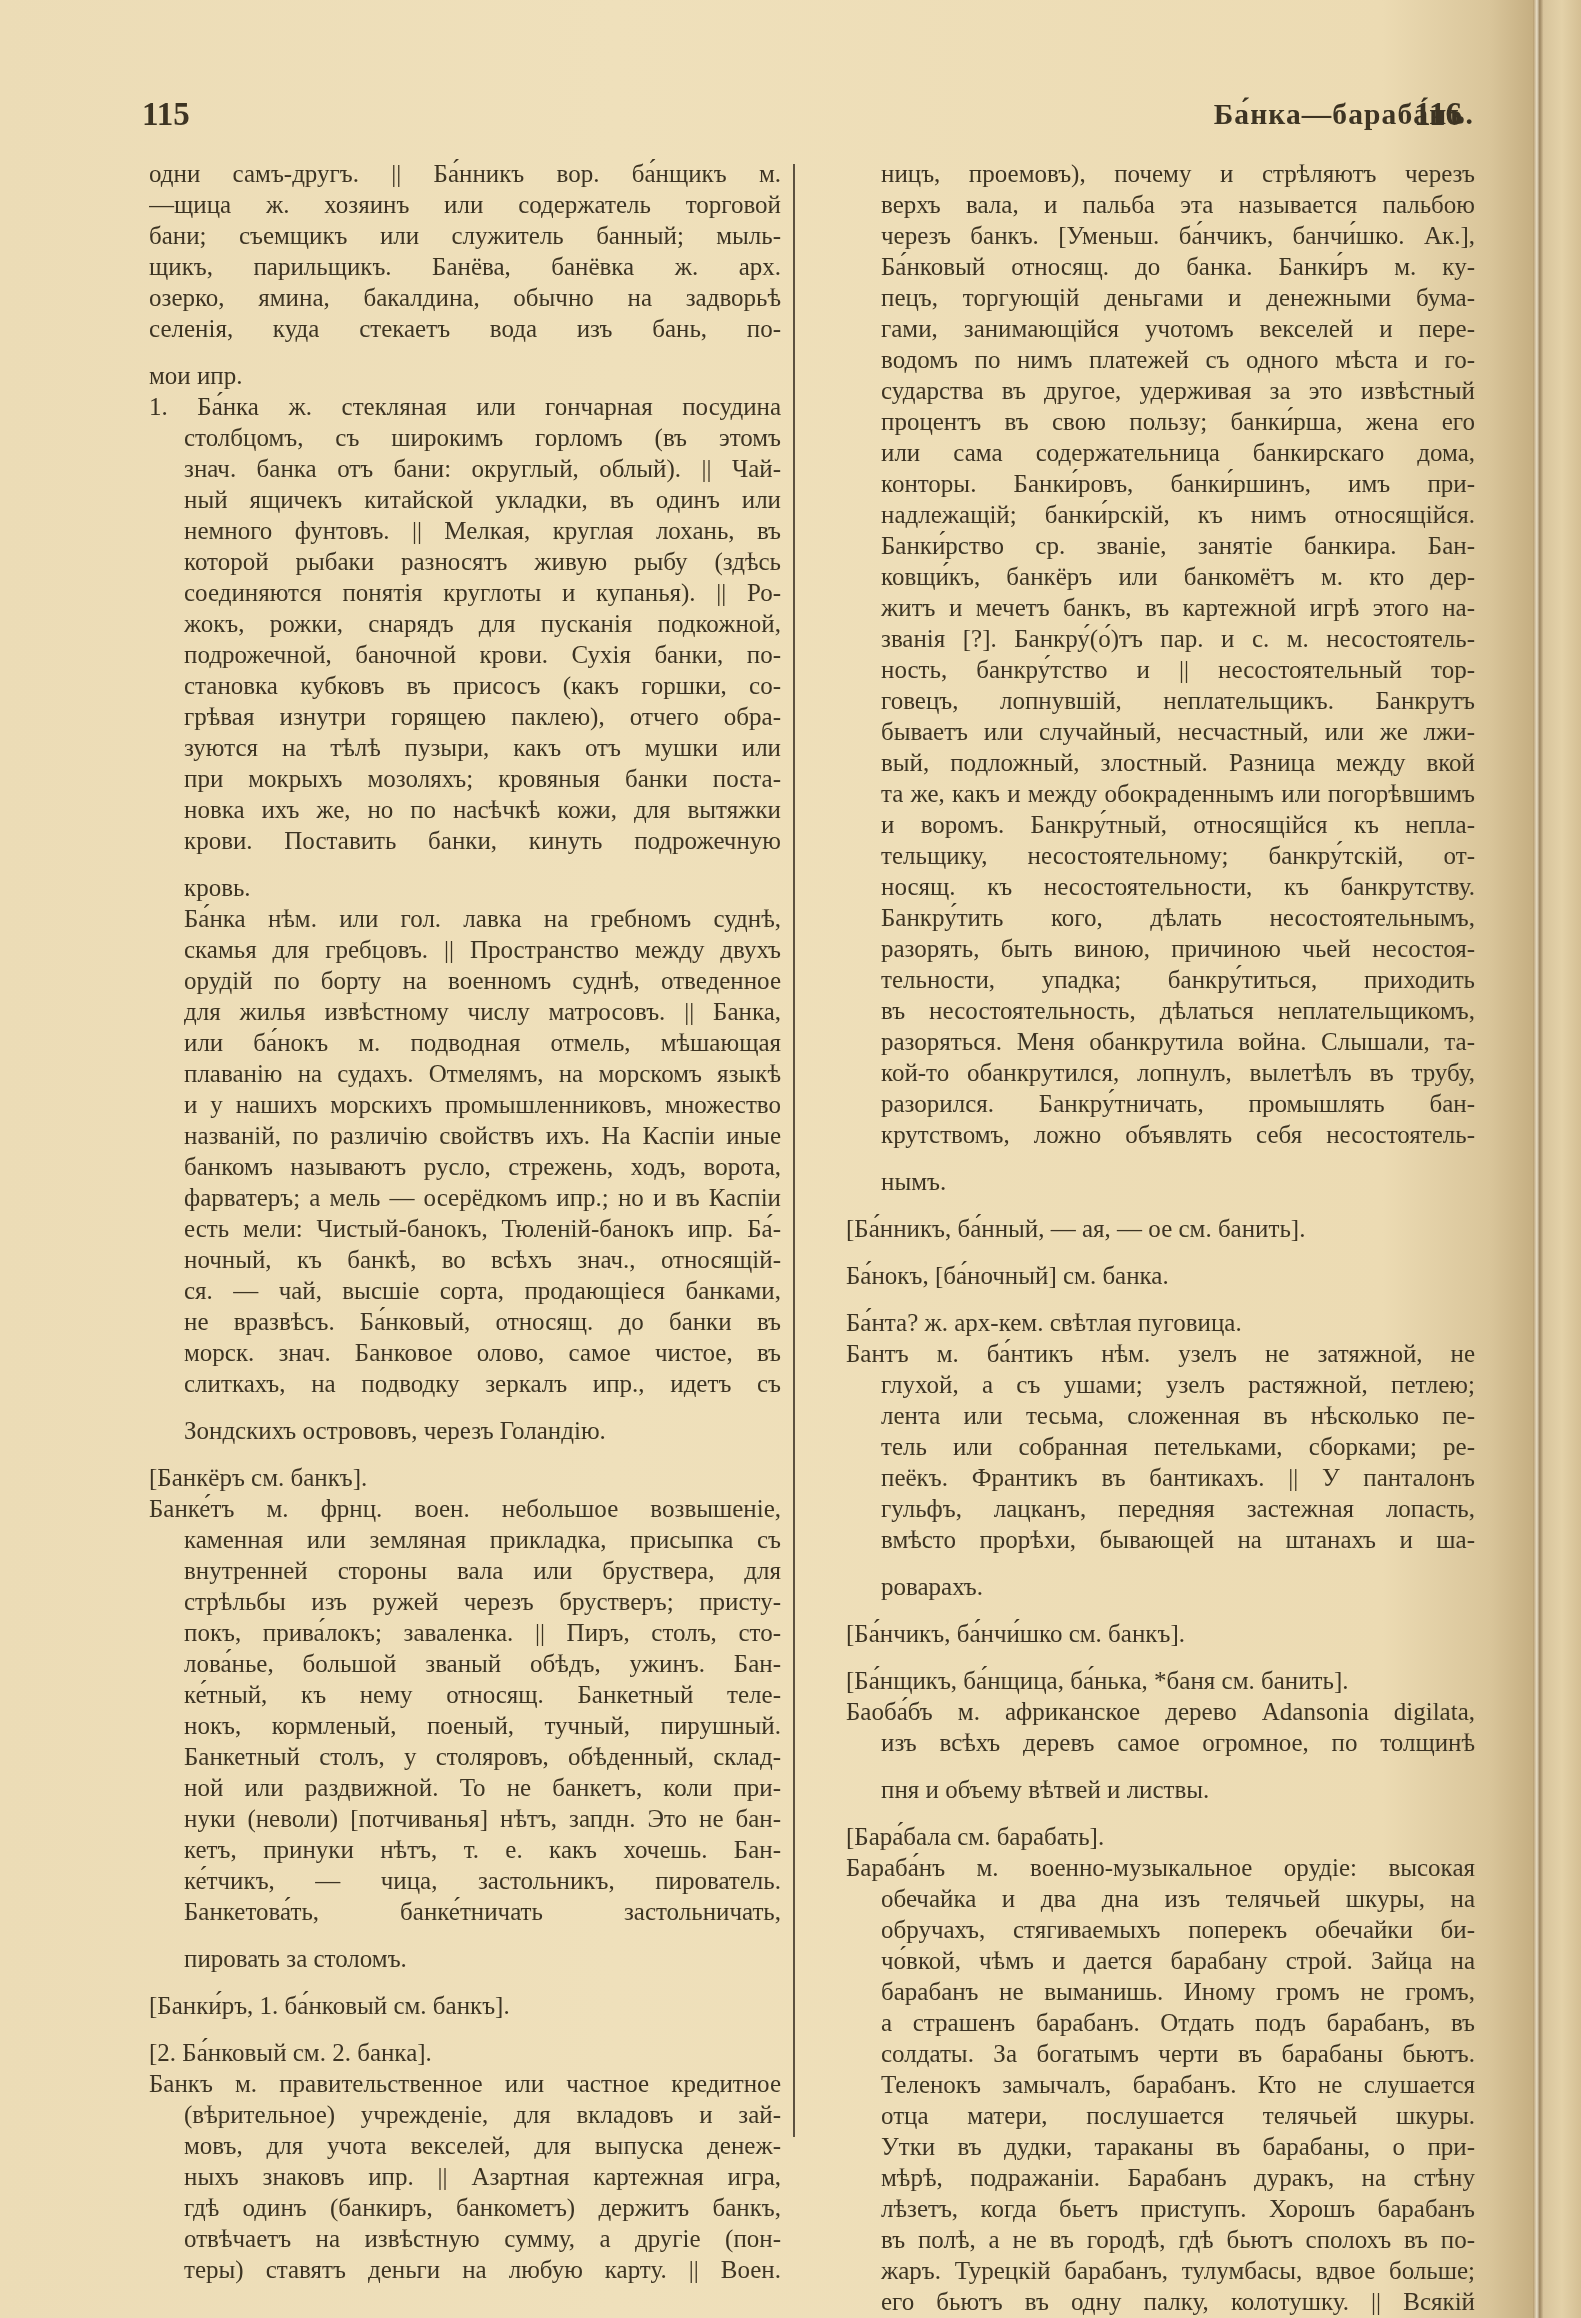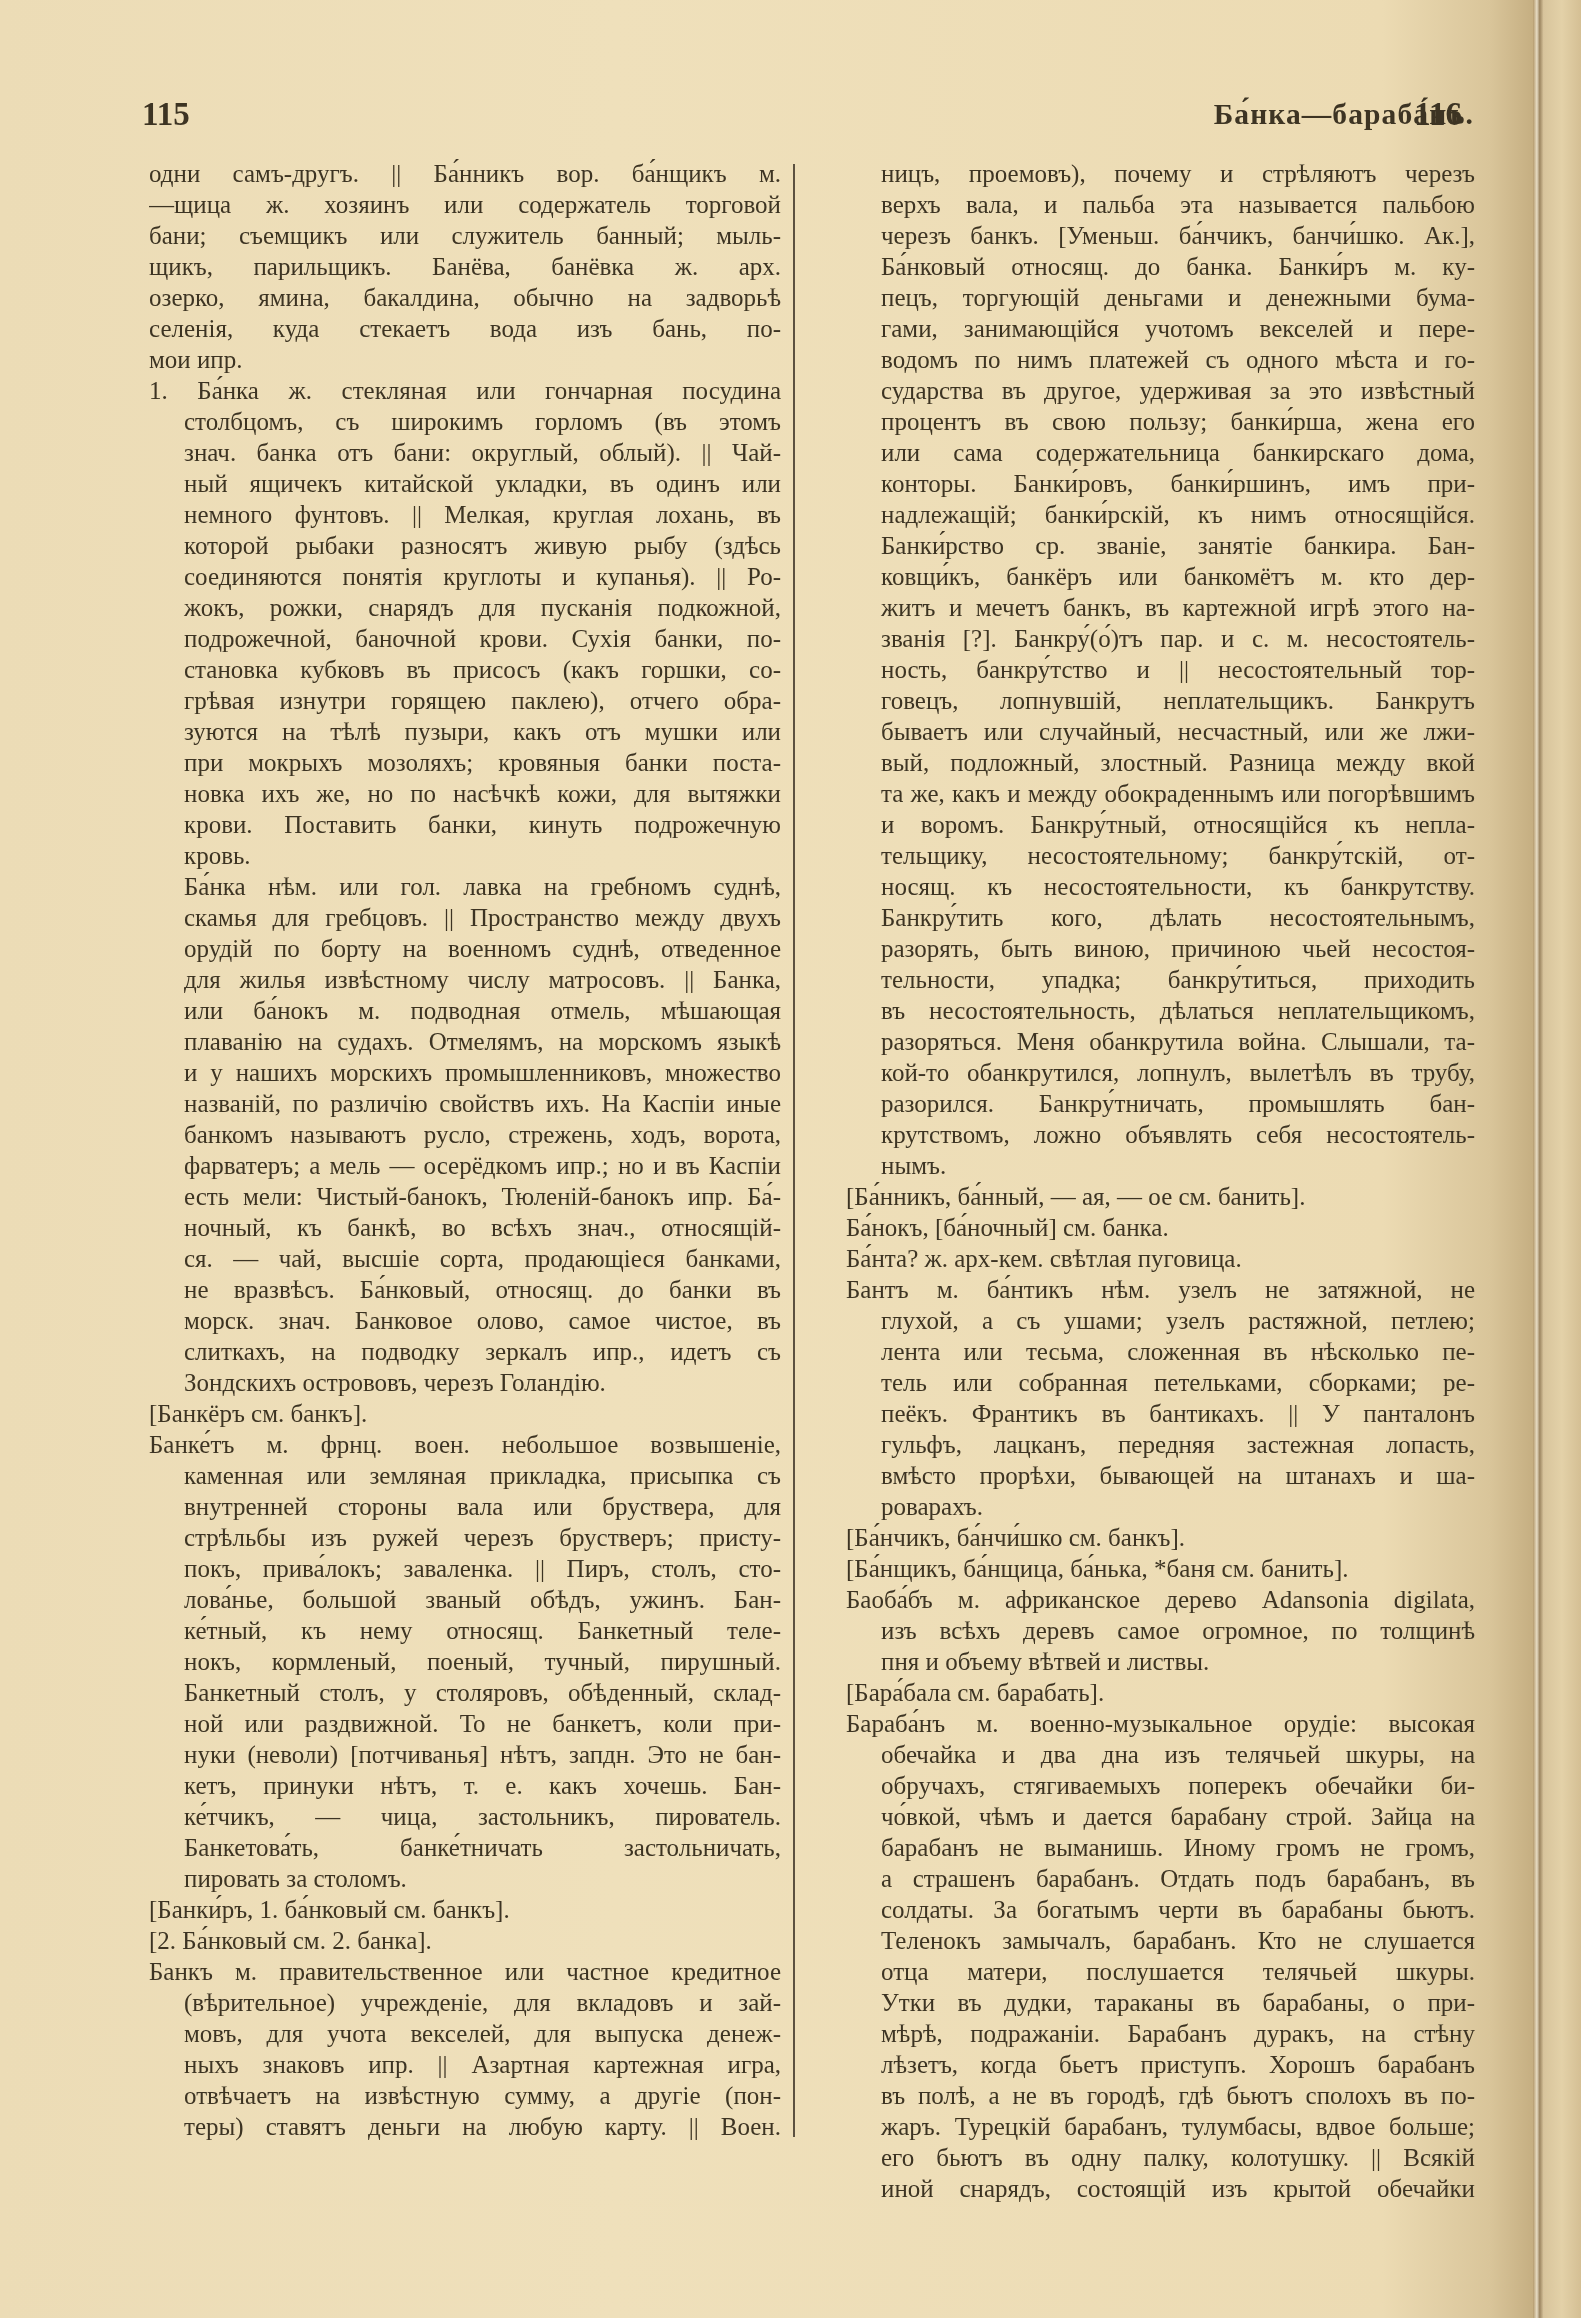--- a/index.html
+++ b/index.html
@@ -29,7 +29,7 @@
   .col-right { left: 846px; width: 629px; }
   .divider { position: absolute; left: 793px; top: 164px; width: 1.7px; height: 1973px; background: #5c5140; }
   .ln { display: block; white-space: nowrap; overflow: hidden; text-align: justify; text-align-last: justify; }
-  .ln.last { text-align-last: left; }
+  .ln.last { text-align-last: left; margin-top: 16px; }
   .ind { padding-left: 35px; }
 </style>
 </head>

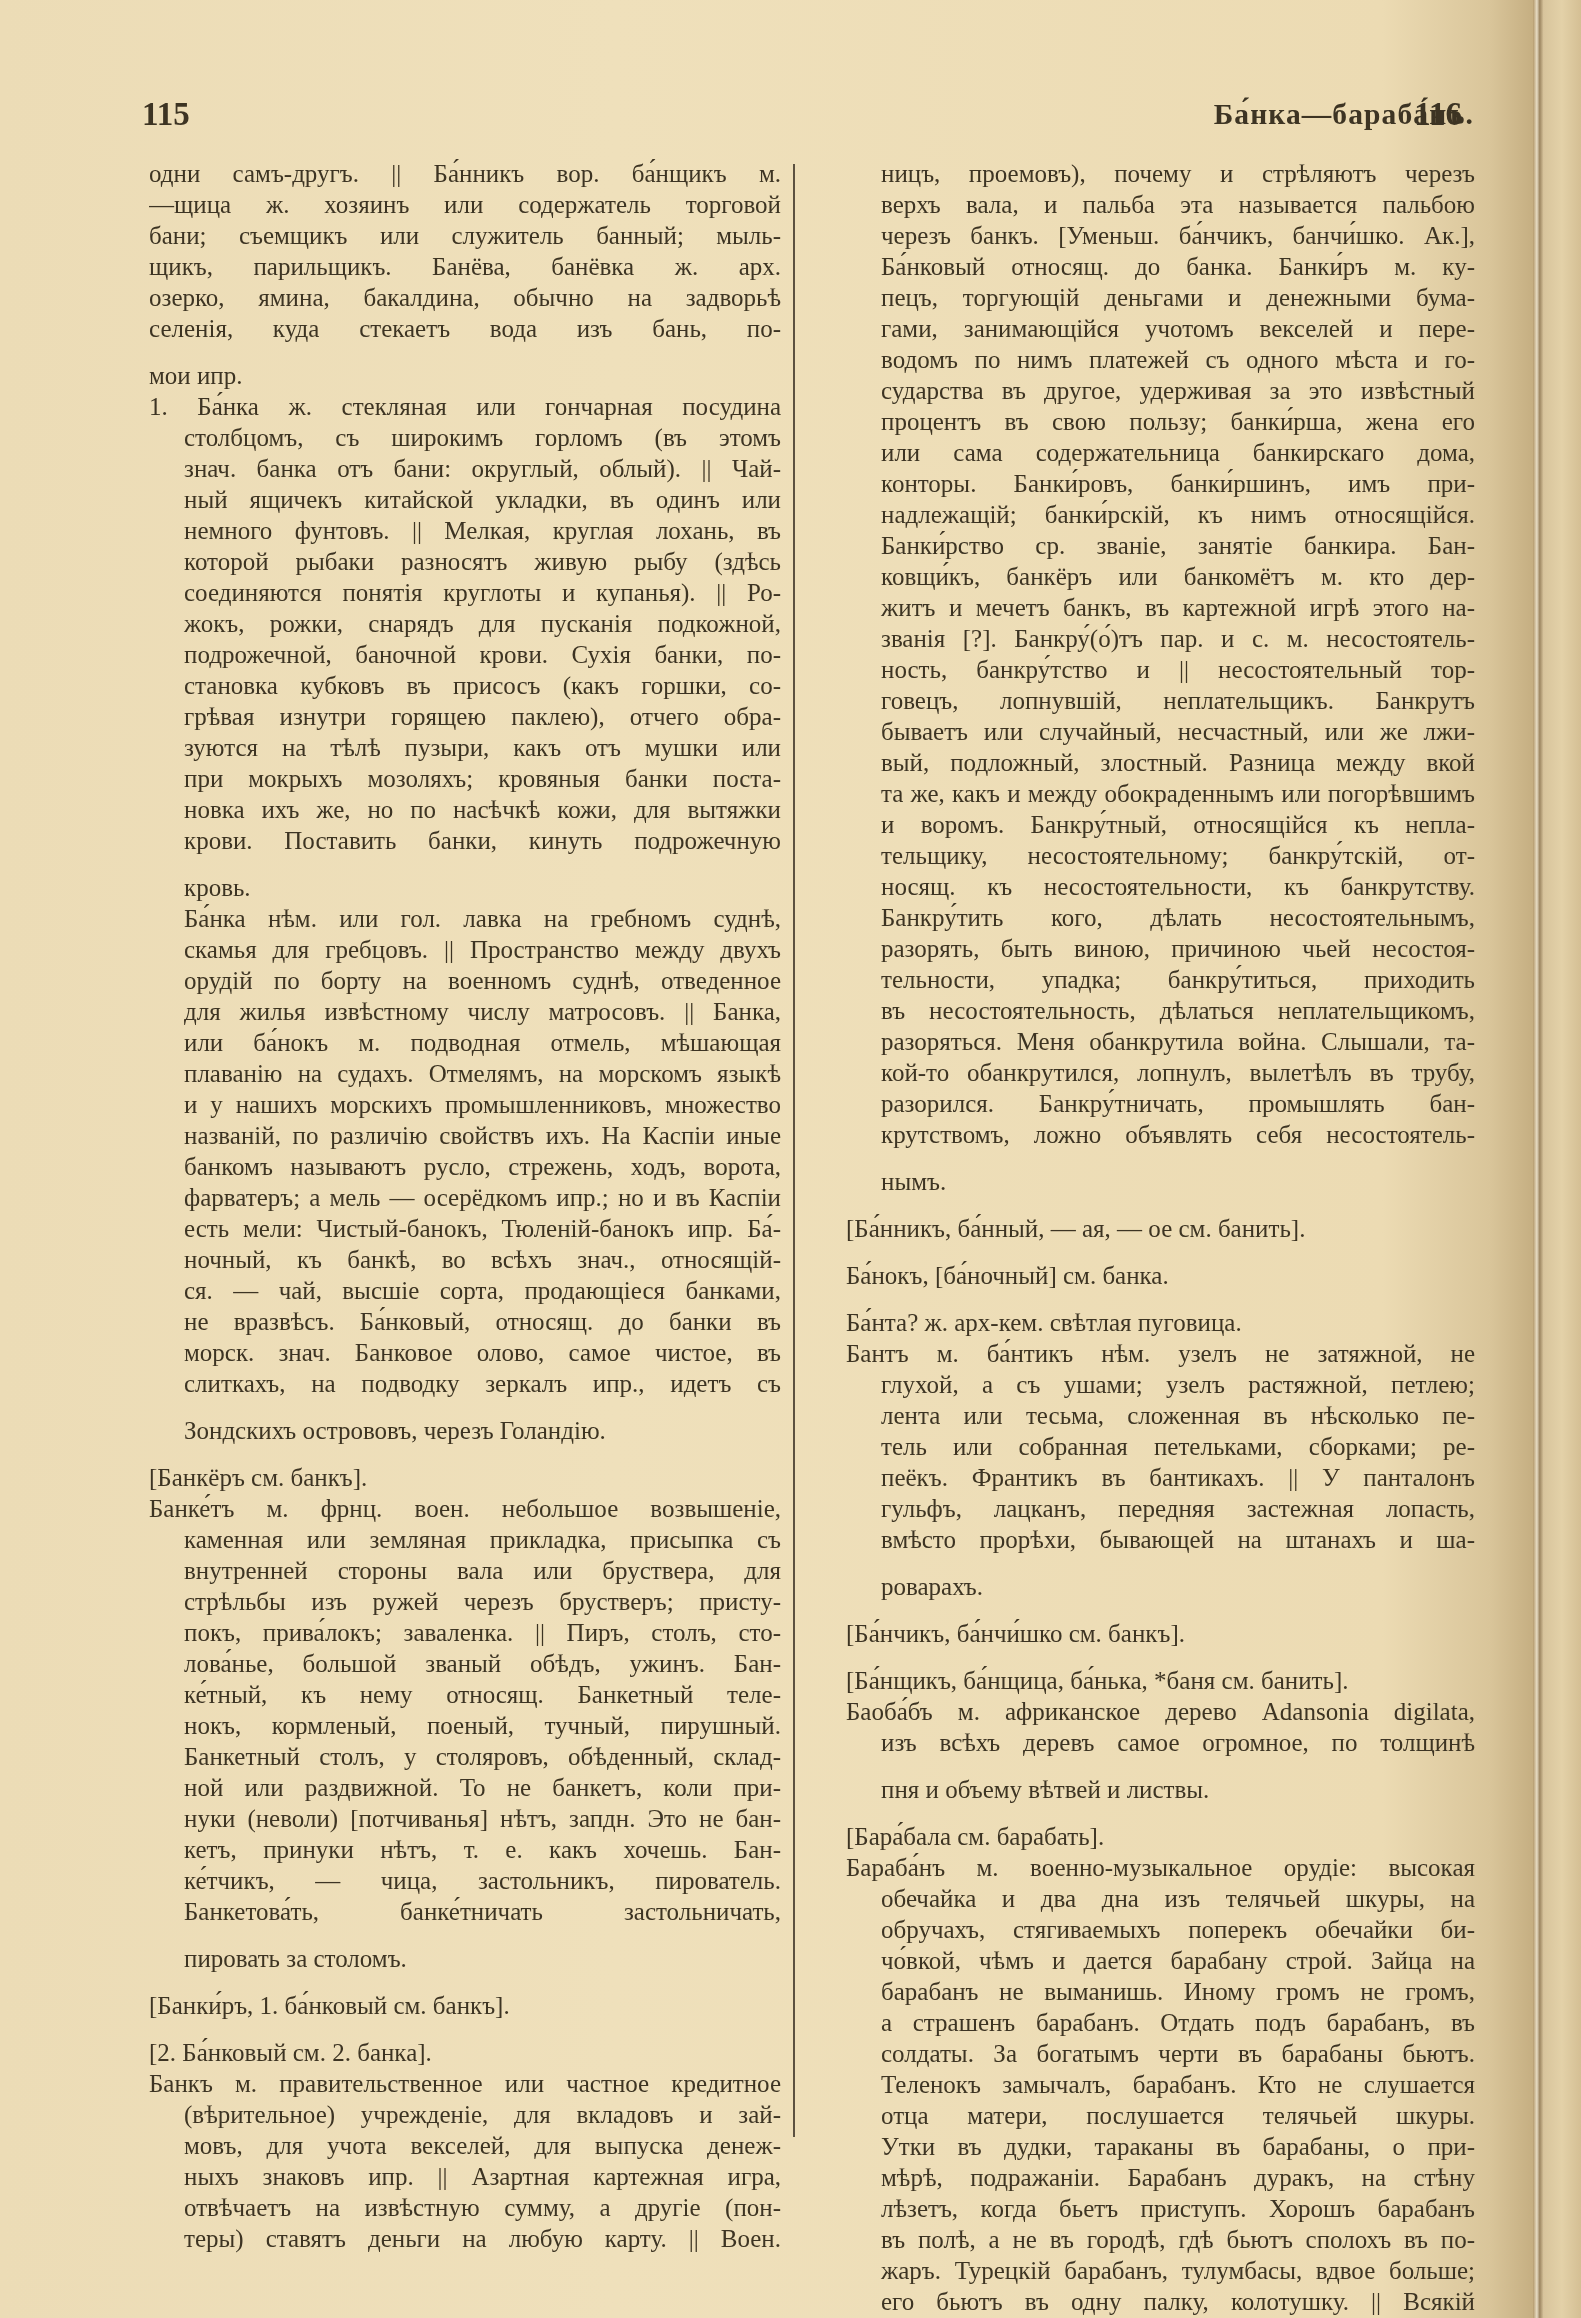--- a/index.html
+++ b/index.html
@@ -107,6 +107,7 @@
     <span class="ln ind">(вѣрительное) учрежденіе, для вкладовъ и зай-</span>
     <span class="ln ind">мовъ, для учота векселей, для выпуска денеж-</span>
     <span class="ln ind">ныхъ знаковъ ипр. || Азартная картежная игра,</span>
+    <span class="ln ind">гдѣ одинъ (банкиръ, банкометъ) держитъ банкъ,</span>
     <span class="ln ind">отвѣчаетъ на извѣстную сумму, а другіе (пон-</span>
     <span class="ln ind">теры) ставятъ деньги на любую карту. || Воен.</span>
   </div>

